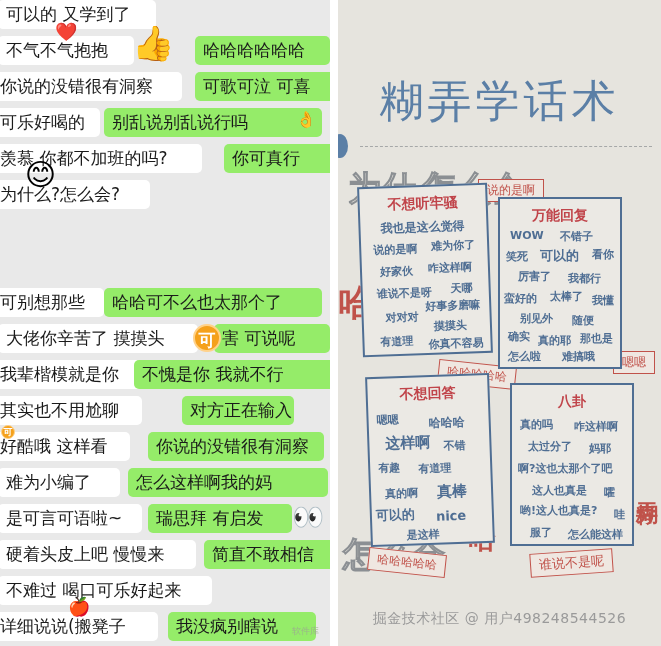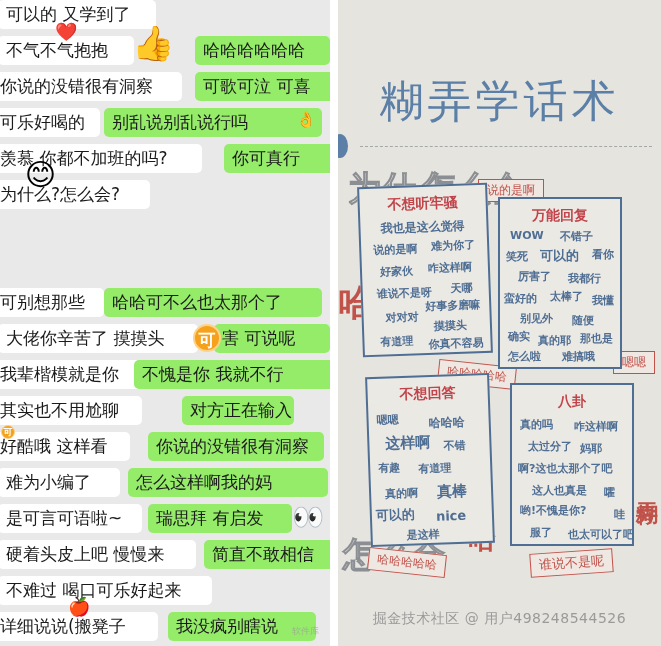--- a/index.html
+++ b/index.html
@@ -232,7 +232,7 @@
     <span class="card-item" style="left:8px;top:32px">真的吗</span>
     <span class="card-item" style="left:62px;top:34px">咋这样啊</span>
     <span class="card-item" style="left:16px;top:54px">太过分了</span>
-    <span class="card-item" style="left:68px;top:56px">妈耶</span>
+    <span class="card-item" style="left:77px;top:56px">妈耶</span>
     <span class="card-item" style="left:6px;top:76px">啊?这也太那个了吧</span>
     <span class="card-item" style="left:20px;top:98px">这人也真是</span>
     <span class="card-item" style="left:92px;top:100px">嚯</span>

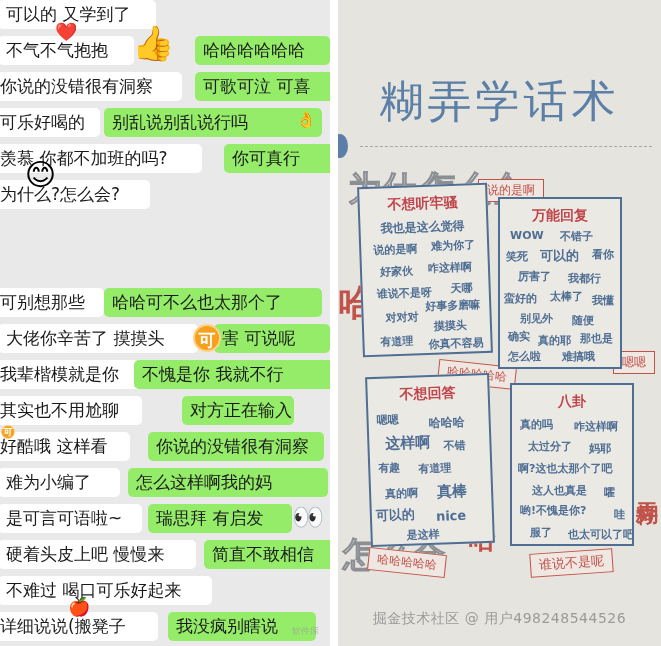--- a/index.html
+++ b/index.html
@@ -236,7 +236,7 @@
     <span class="card-item" style="left:6px;top:76px">啊?这也太那个了吧</span>
     <span class="card-item" style="left:20px;top:98px">这人也真是</span>
     <span class="card-item" style="left:92px;top:100px">嚯</span>
-    <span class="card-item" style="left:8px;top:118px">哟!不愧是你?</span>
+    <span class="card-item" style="left:8px;top:118px">哟!这人也真是?</span>
     <span class="card-item" style="left:102px;top:122px">哇</span>
     <span class="card-item" style="left:18px;top:140px">服了</span>
     <span class="card-item" style="left:56px;top:142px">也太可以了吧</span>

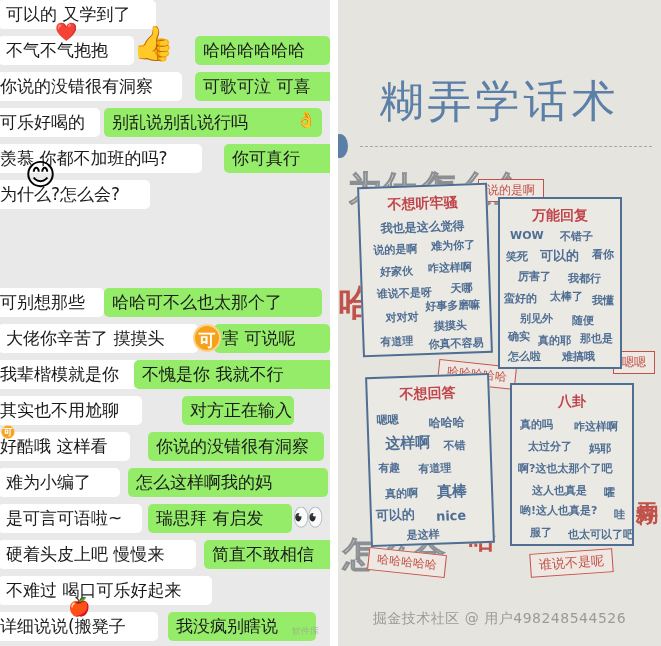--- a/index.html
+++ b/index.html
@@ -239,7 +239,7 @@
     <span class="card-item" style="left:8px;top:118px">哟!这人也真是?</span>
     <span class="card-item" style="left:102px;top:122px">哇</span>
     <span class="card-item" style="left:18px;top:140px">服了</span>
-    <span class="card-item" style="left:56px;top:142px">也太可以了吧</span>
+    <span class="card-item" style="left:56px;top:142px">怎么能这样</span>
   </div>
 
   <div class="footer-wm">掘金技术社区 @ 用户4982485445​26</div>

